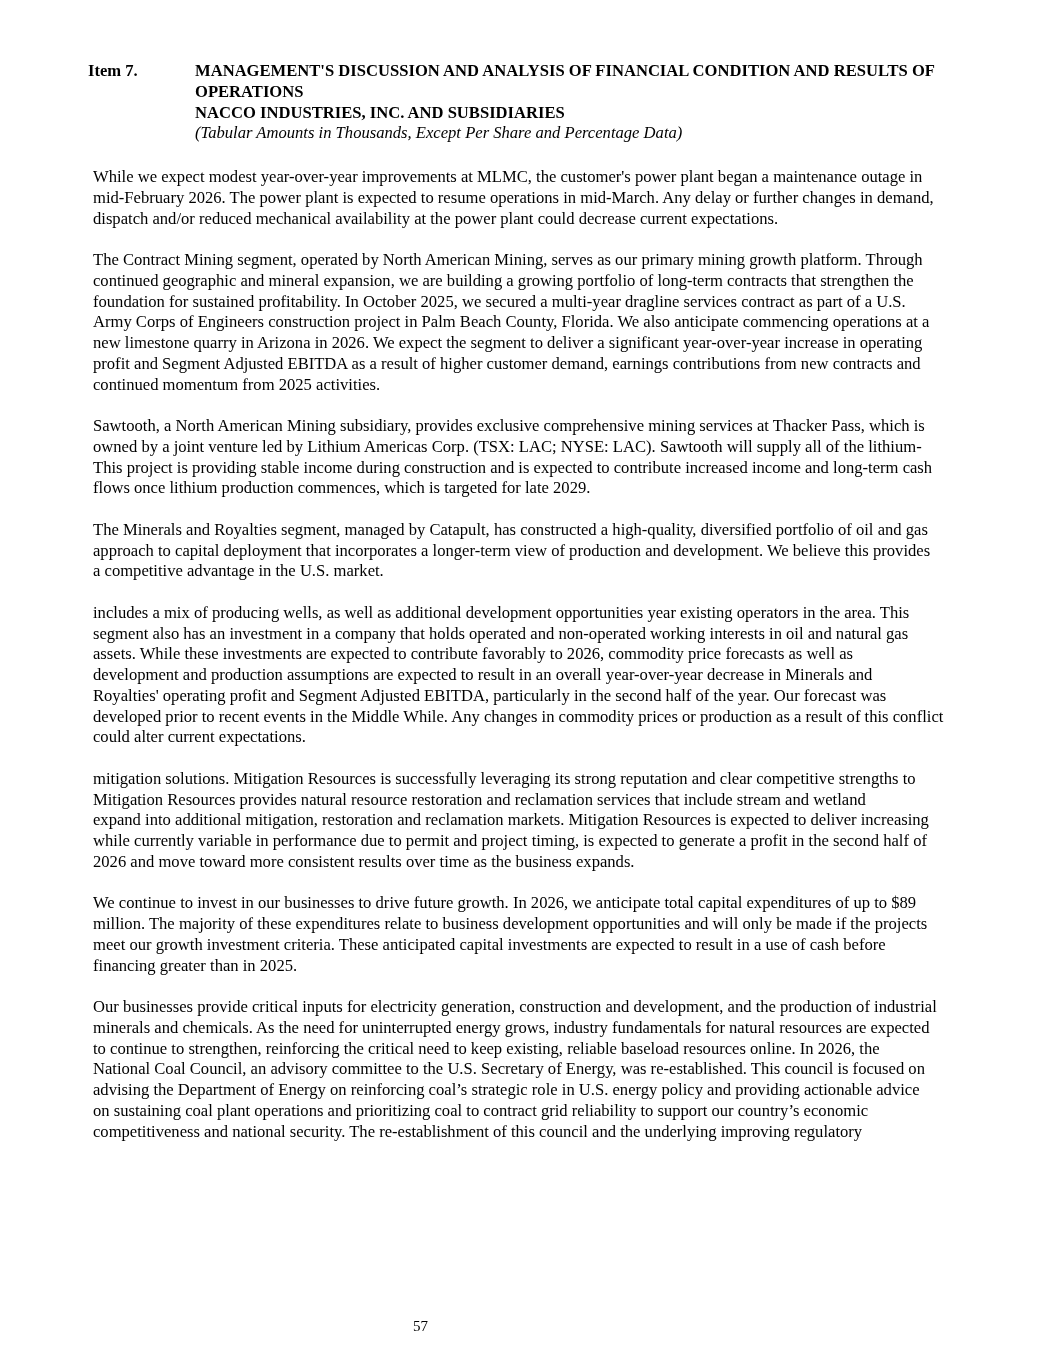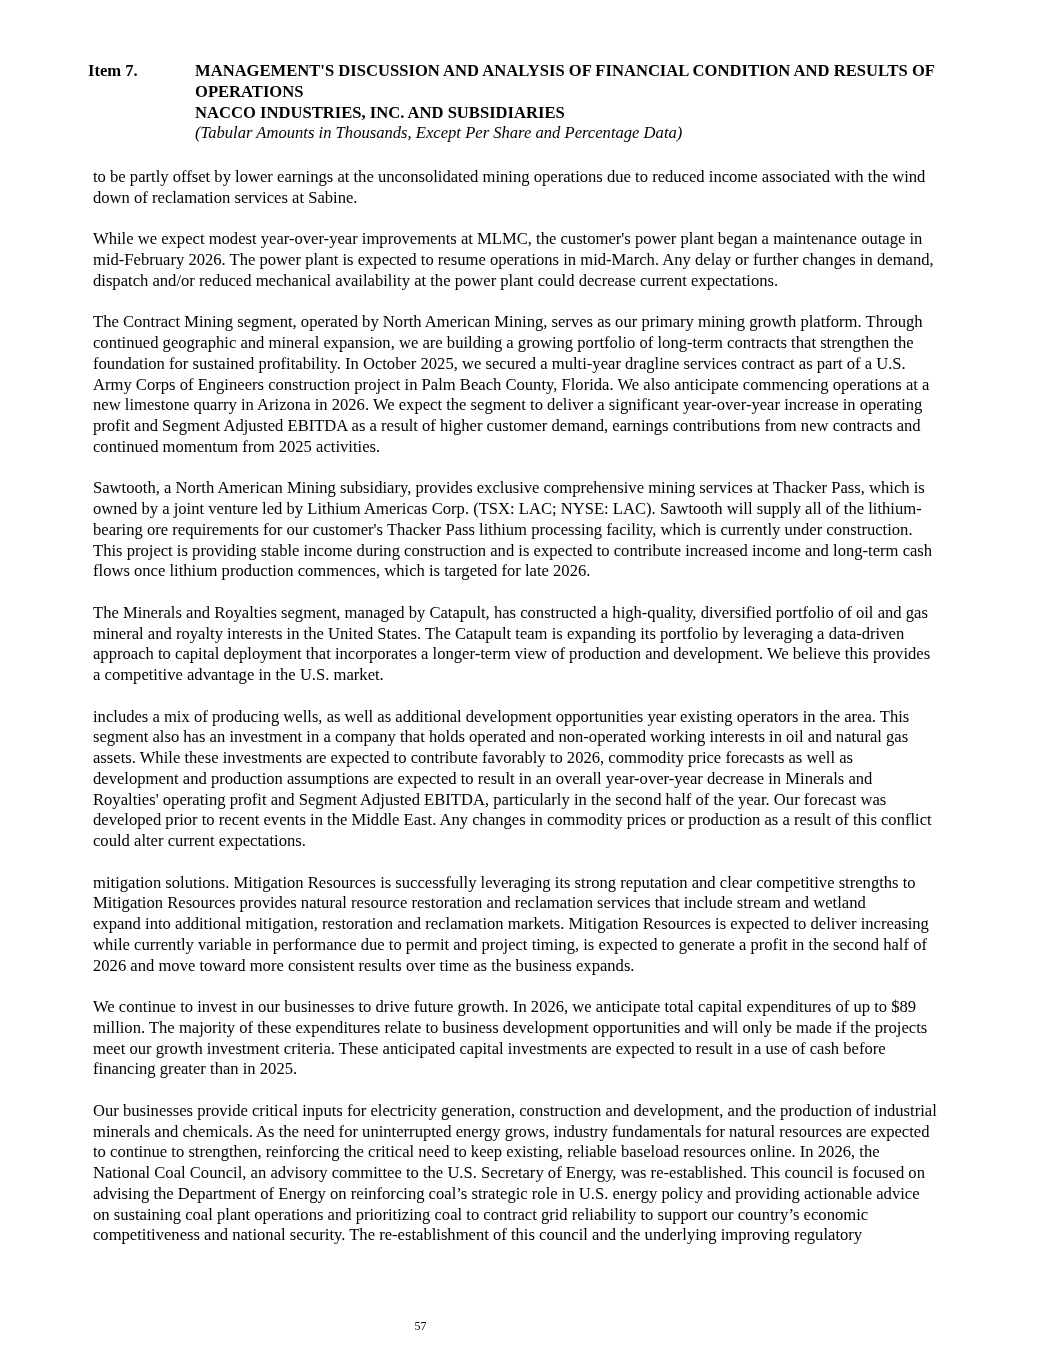--- a/index.html
+++ b/index.html
@@ -87,10 +87,6 @@
 
 <div class="body">
   <p class="para">
-    <span class="line">to be partly offset by lower earnings at the unconsolidated mining operations due to reduced income associated with the wind</span>
-    <span class="line">down of reclamation services at Sabine.</span>
-  </p>
-  <p class="para">
     <span class="line">While we expect modest year-over-year improvements at MLMC, the customer's power plant began a maintenance outage in</span>
     <span class="line">mid-February 2026. The power plant is expected to resume operations in mid-March. Any delay or further changes in demand,</span>
     <span class="line">dispatch and/or reduced mechanical availability at the power plant could decrease current expectations.</span>

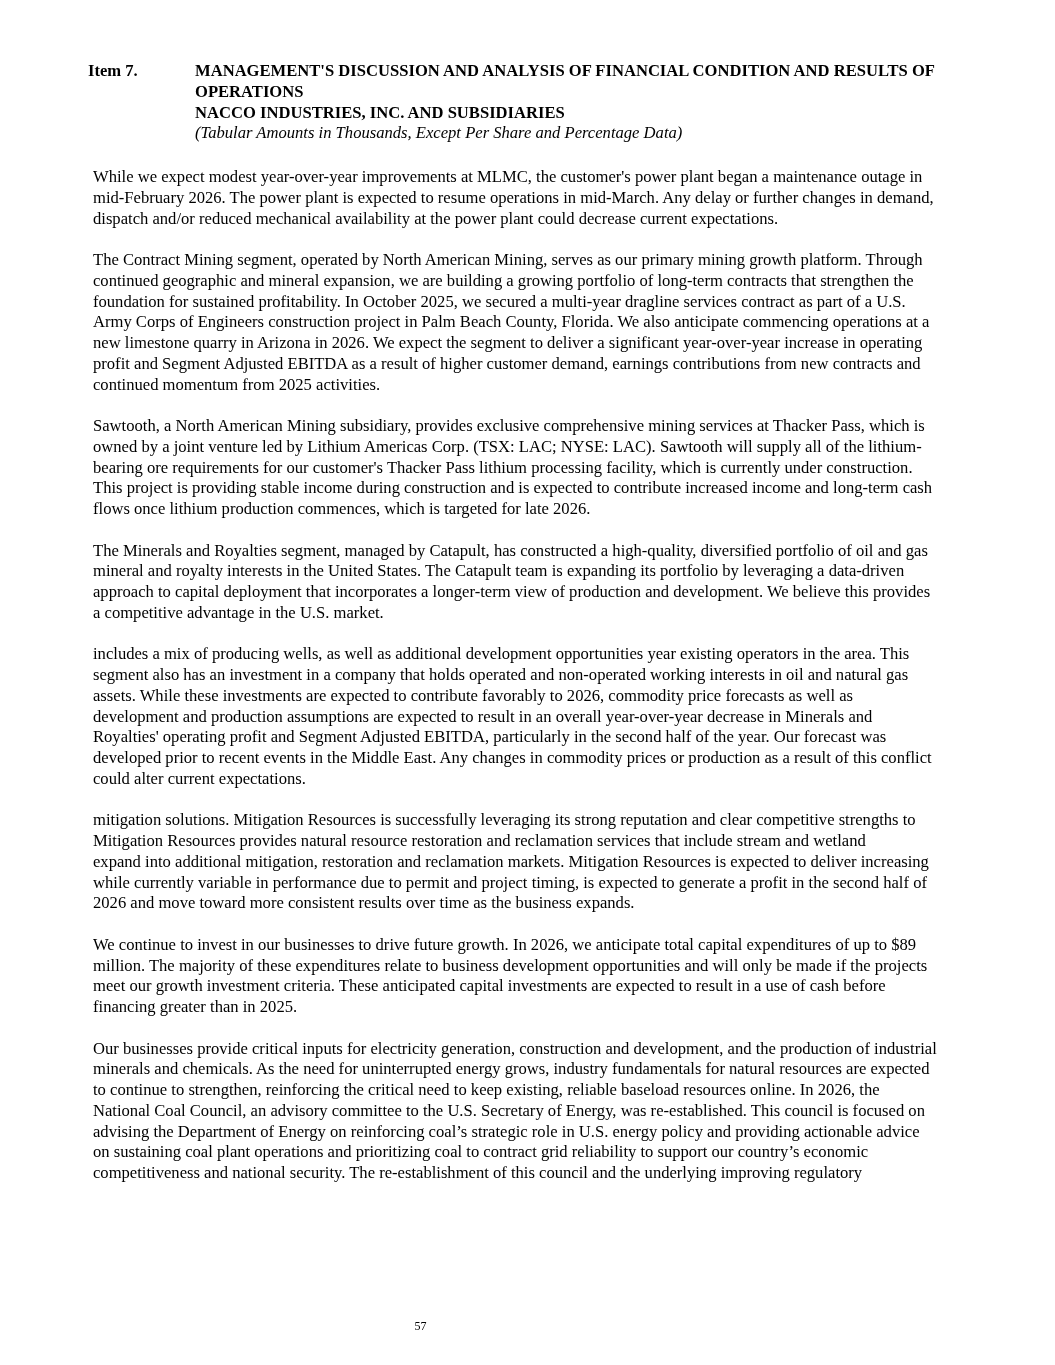--- a/index.html
+++ b/index.html
@@ -103,7 +103,6 @@
   <p class="para">
     <span class="line">Sawtooth, a North American Mining subsidiary, provides exclusive comprehensive mining services at Thacker Pass, which is</span>
     <span class="line">owned by a joint venture led by Lithium Americas Corp. (TSX: LAC; NYSE: LAC). Sawtooth will supply all of the lithium-</span>
-    <span class="line">bearing ore requirements for our customer's Thacker Pass lithium processing facility, which is currently under construction.</span>
     <span class="line">This project is providing stable income during construction and is expected to contribute increased income and long-term cash</span>
     <span class="line">flows once lithium production commences, which is targeted for late 2026.</span>
   </p>

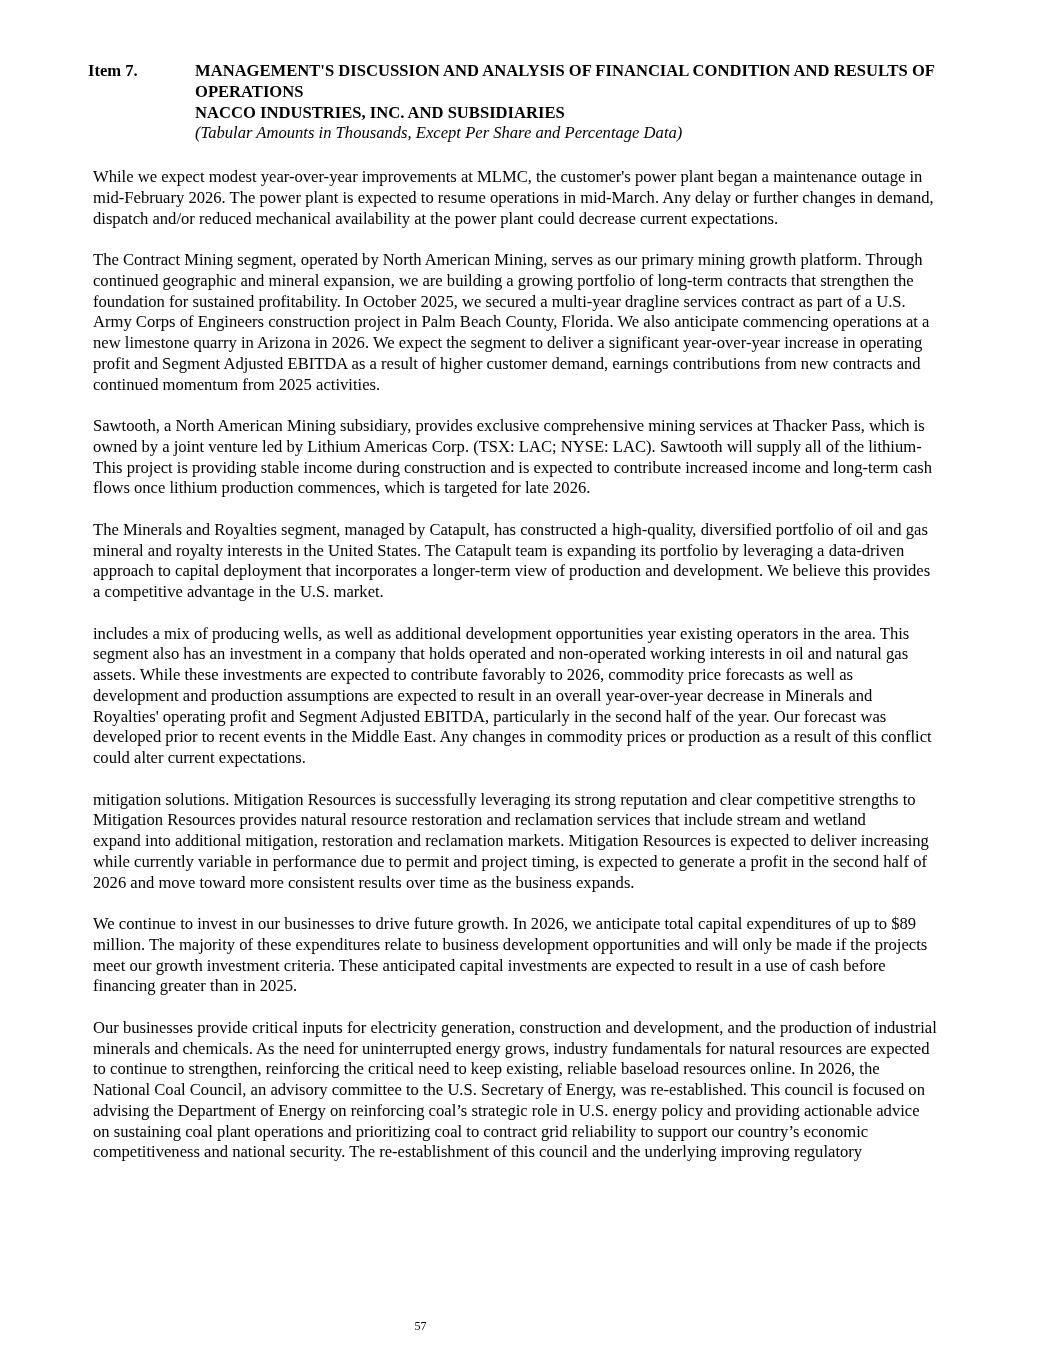--- a/index.html
+++ b/index.html
@@ -104,7 +104,7 @@
     <span class="line">Sawtooth, a North American Mining subsidiary, provides exclusive comprehensive mining services at Thacker Pass, which is</span>
     <span class="line">owned by a joint venture led by Lithium Americas Corp. (TSX: LAC; NYSE: LAC). Sawtooth will supply all of the lithium-</span>
     <span class="line">This project is providing stable income during construction and is expected to contribute increased income and long-term cash</span>
-    <span class="line">flows once lithium production commences, which is targeted for late 2026.</span>
+    <span class="line">flows once lithium production commences, which is targeted for late 2029.</span>
   </p>
   <p class="para">
     <span class="line">The Minerals and Royalties segment, managed by Catapult, has constructed a high-quality, diversified portfolio of oil and gas</span>

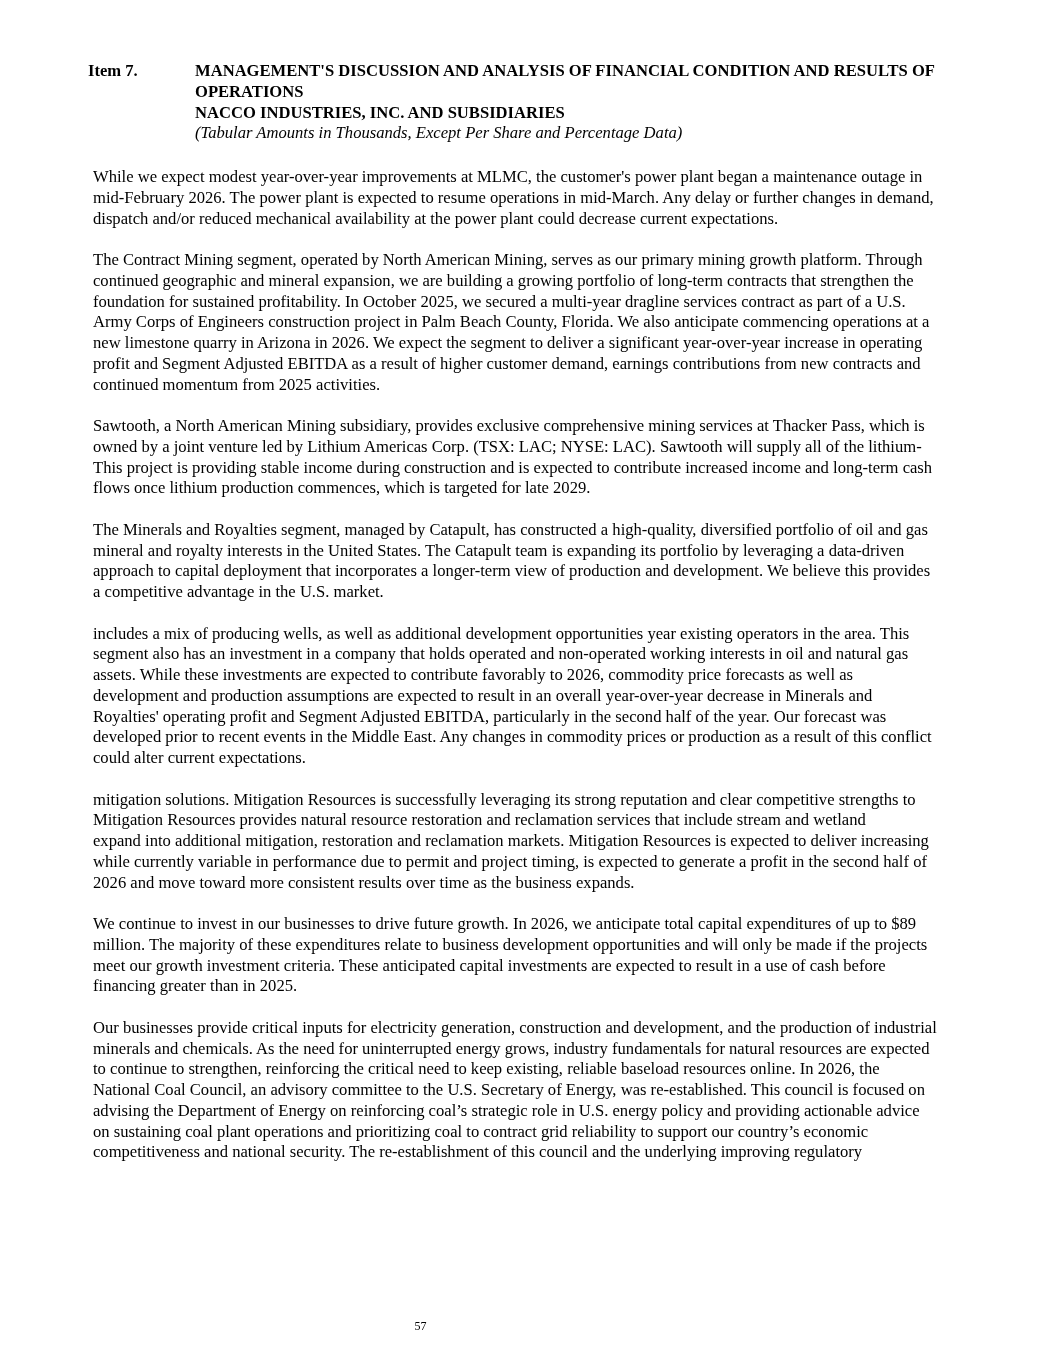--- a/index.html
+++ b/index.html
@@ -108,7 +108,6 @@
   </p>
   <p class="para">
     <span class="line">The Minerals and Royalties segment, managed by Catapult, has constructed a high-quality, diversified portfolio of oil and gas</span>
-    <span class="line">mineral and royalty interests in the United States. The Catapult team is expanding its portfolio by leveraging a data-driven</span>
     <span class="line">approach to capital deployment that incorporates a longer-term view of production and development. We believe this provides</span>
     <span class="line">a competitive advantage in the U.S. market.</span>
   </p>

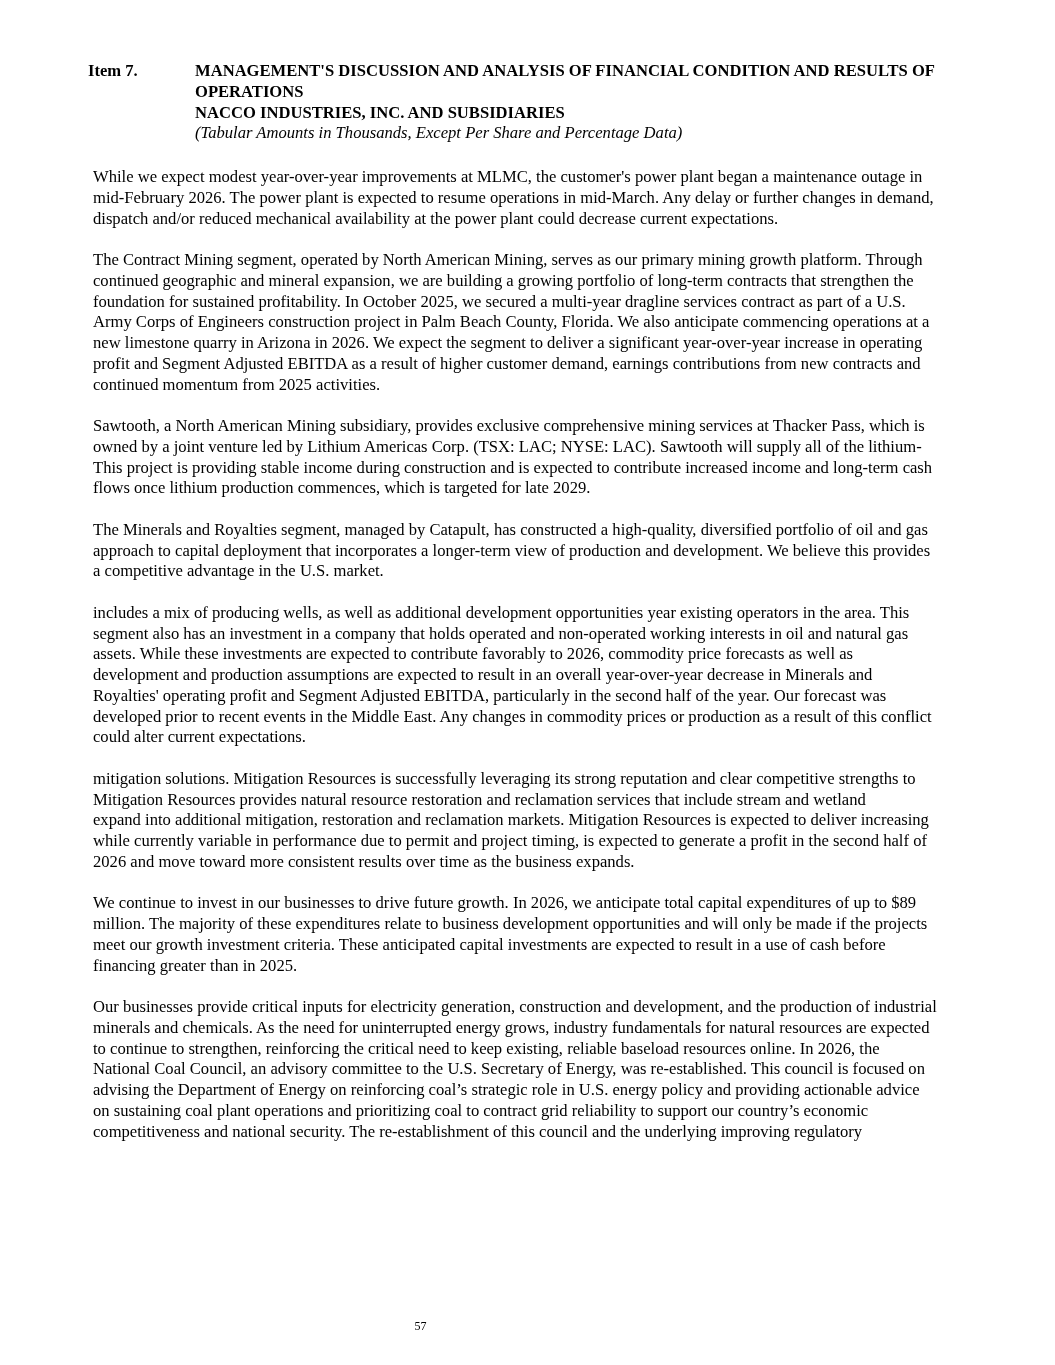--- a/index.html
+++ b/index.html
@@ -117,7 +117,7 @@
     <span class="line">assets. While these investments are expected to contribute favorably to 2026, commodity price forecasts as well as</span>
     <span class="line">development and production assumptions are expected to result in an overall year-over-year decrease in Minerals and</span>
     <span class="line">Royalties' operating profit and Segment Adjusted EBITDA, particularly in the second half of the year. Our forecast was</span>
-    <span class="line">developed prior to recent events in the Middle East. Any changes in commodity prices or production as a result of this conflict</span>
+    <span class="line">developed prior to recent events in the Middle While. Any changes in commodity prices or production as a result of this conflict</span>
     <span class="line">could alter current expectations.</span>
   </p>
   <p class="para">

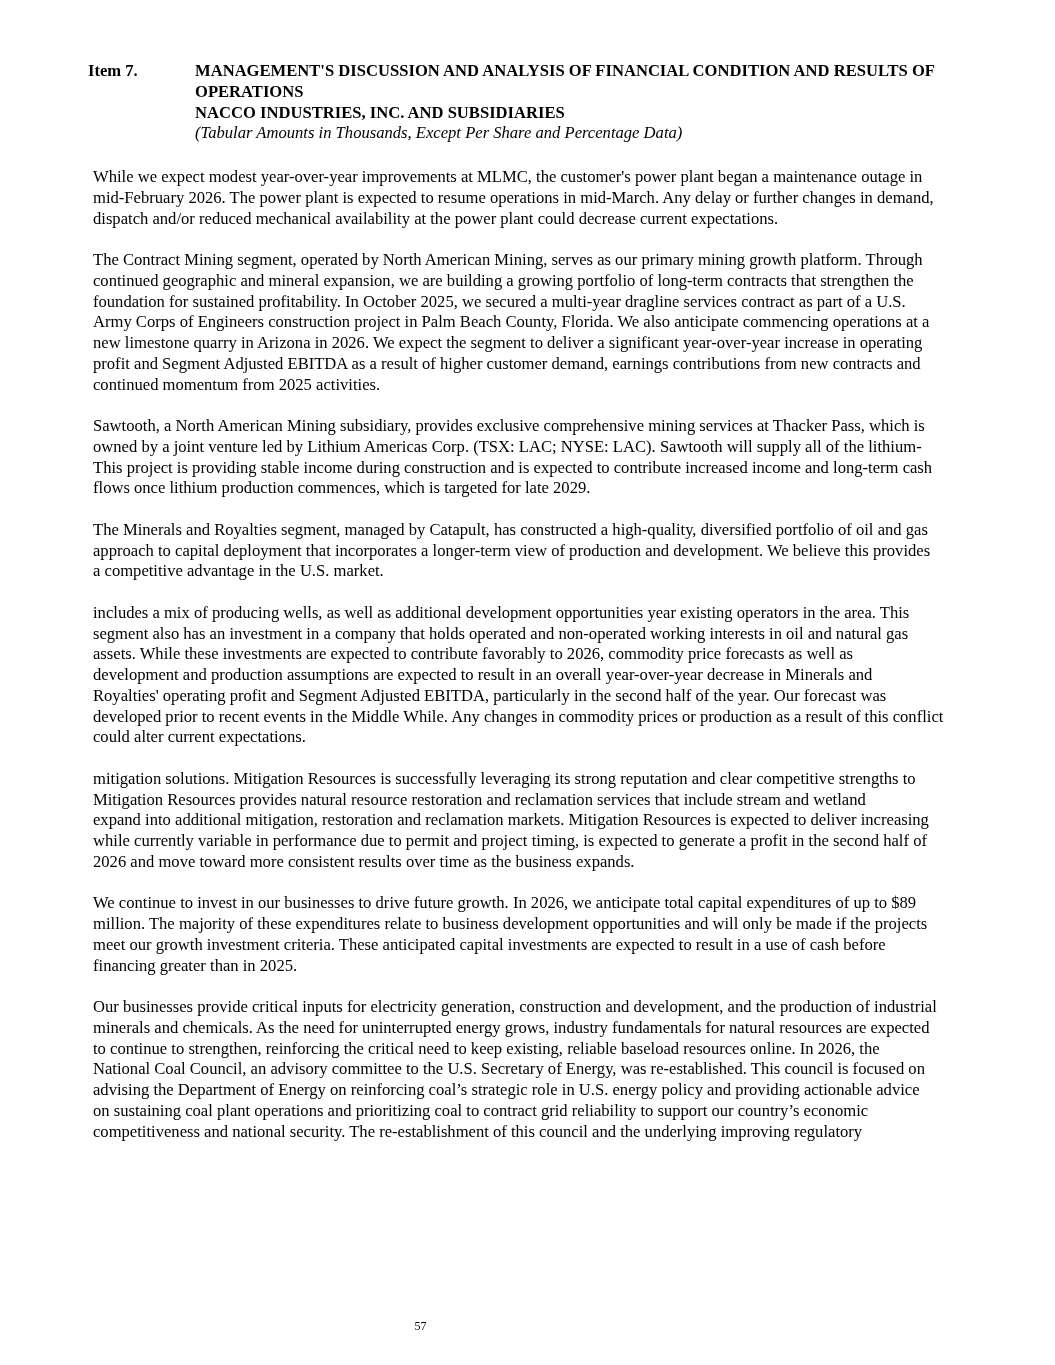--- a/index.html
+++ b/index.html
@@ -66,7 +66,7 @@
       width: 841px;
       top: 1316px;
       text-align: center;
-      font-size: 12px;
+      font-size: 15px;
       line-height: 20px;
     }
   </style>

